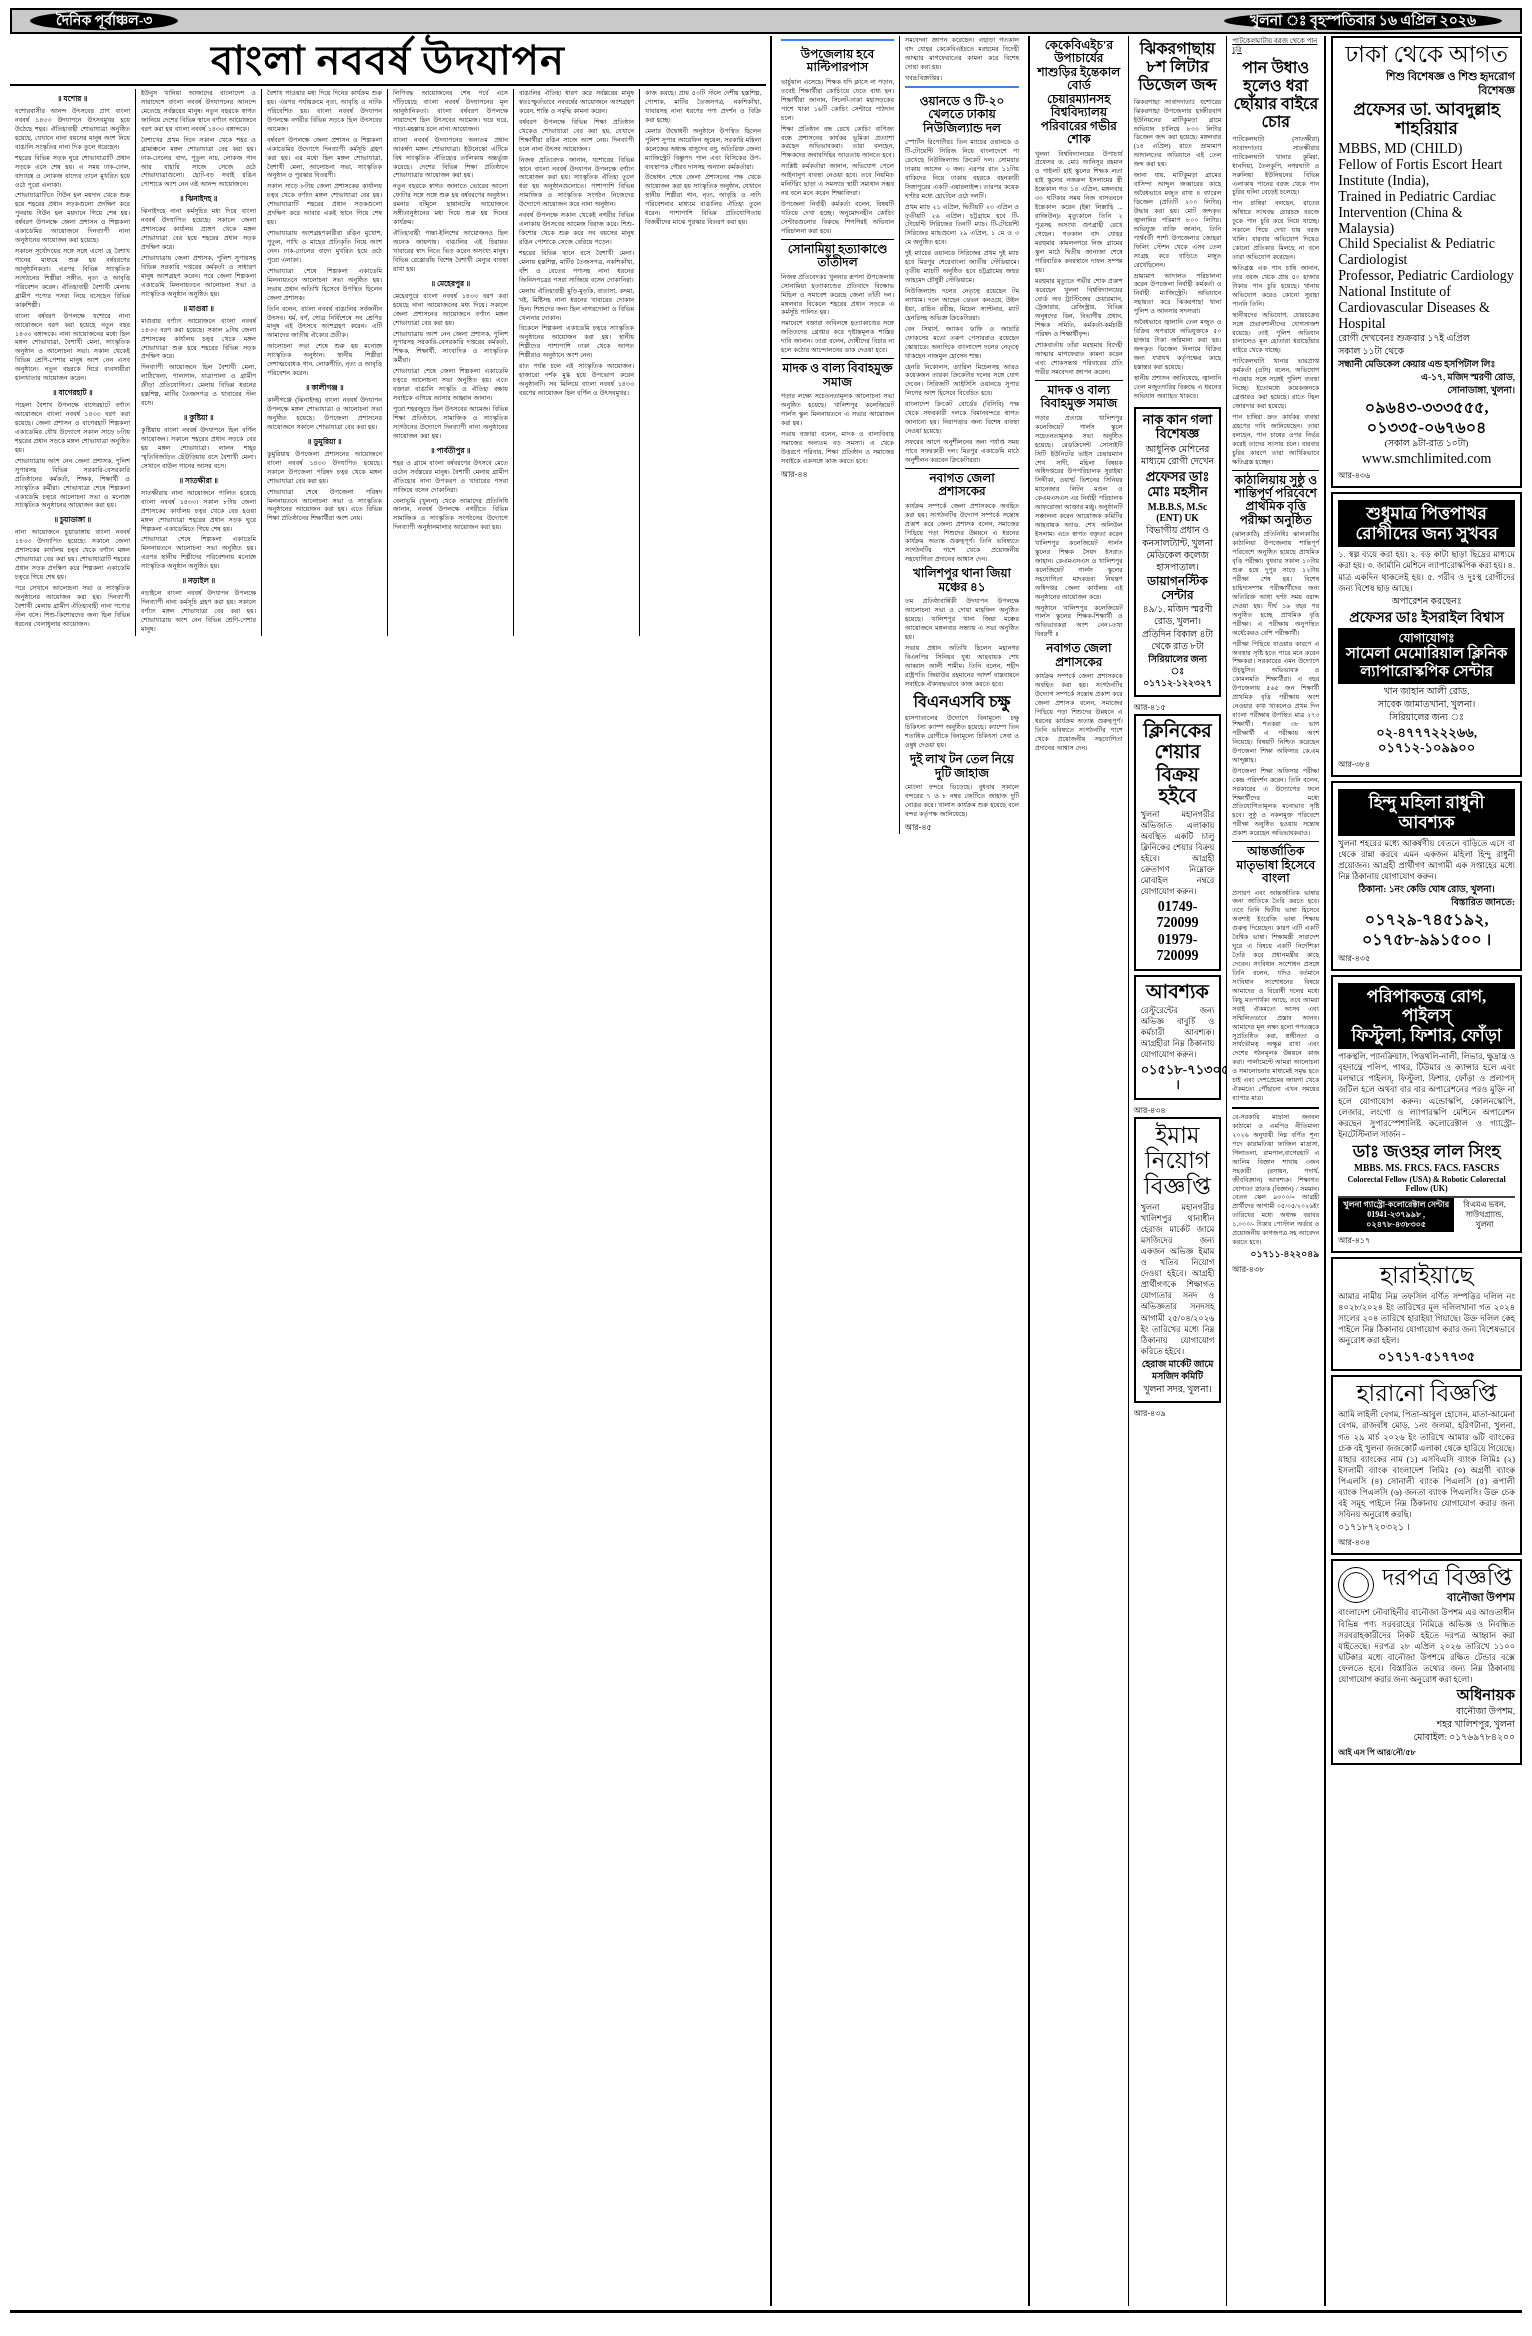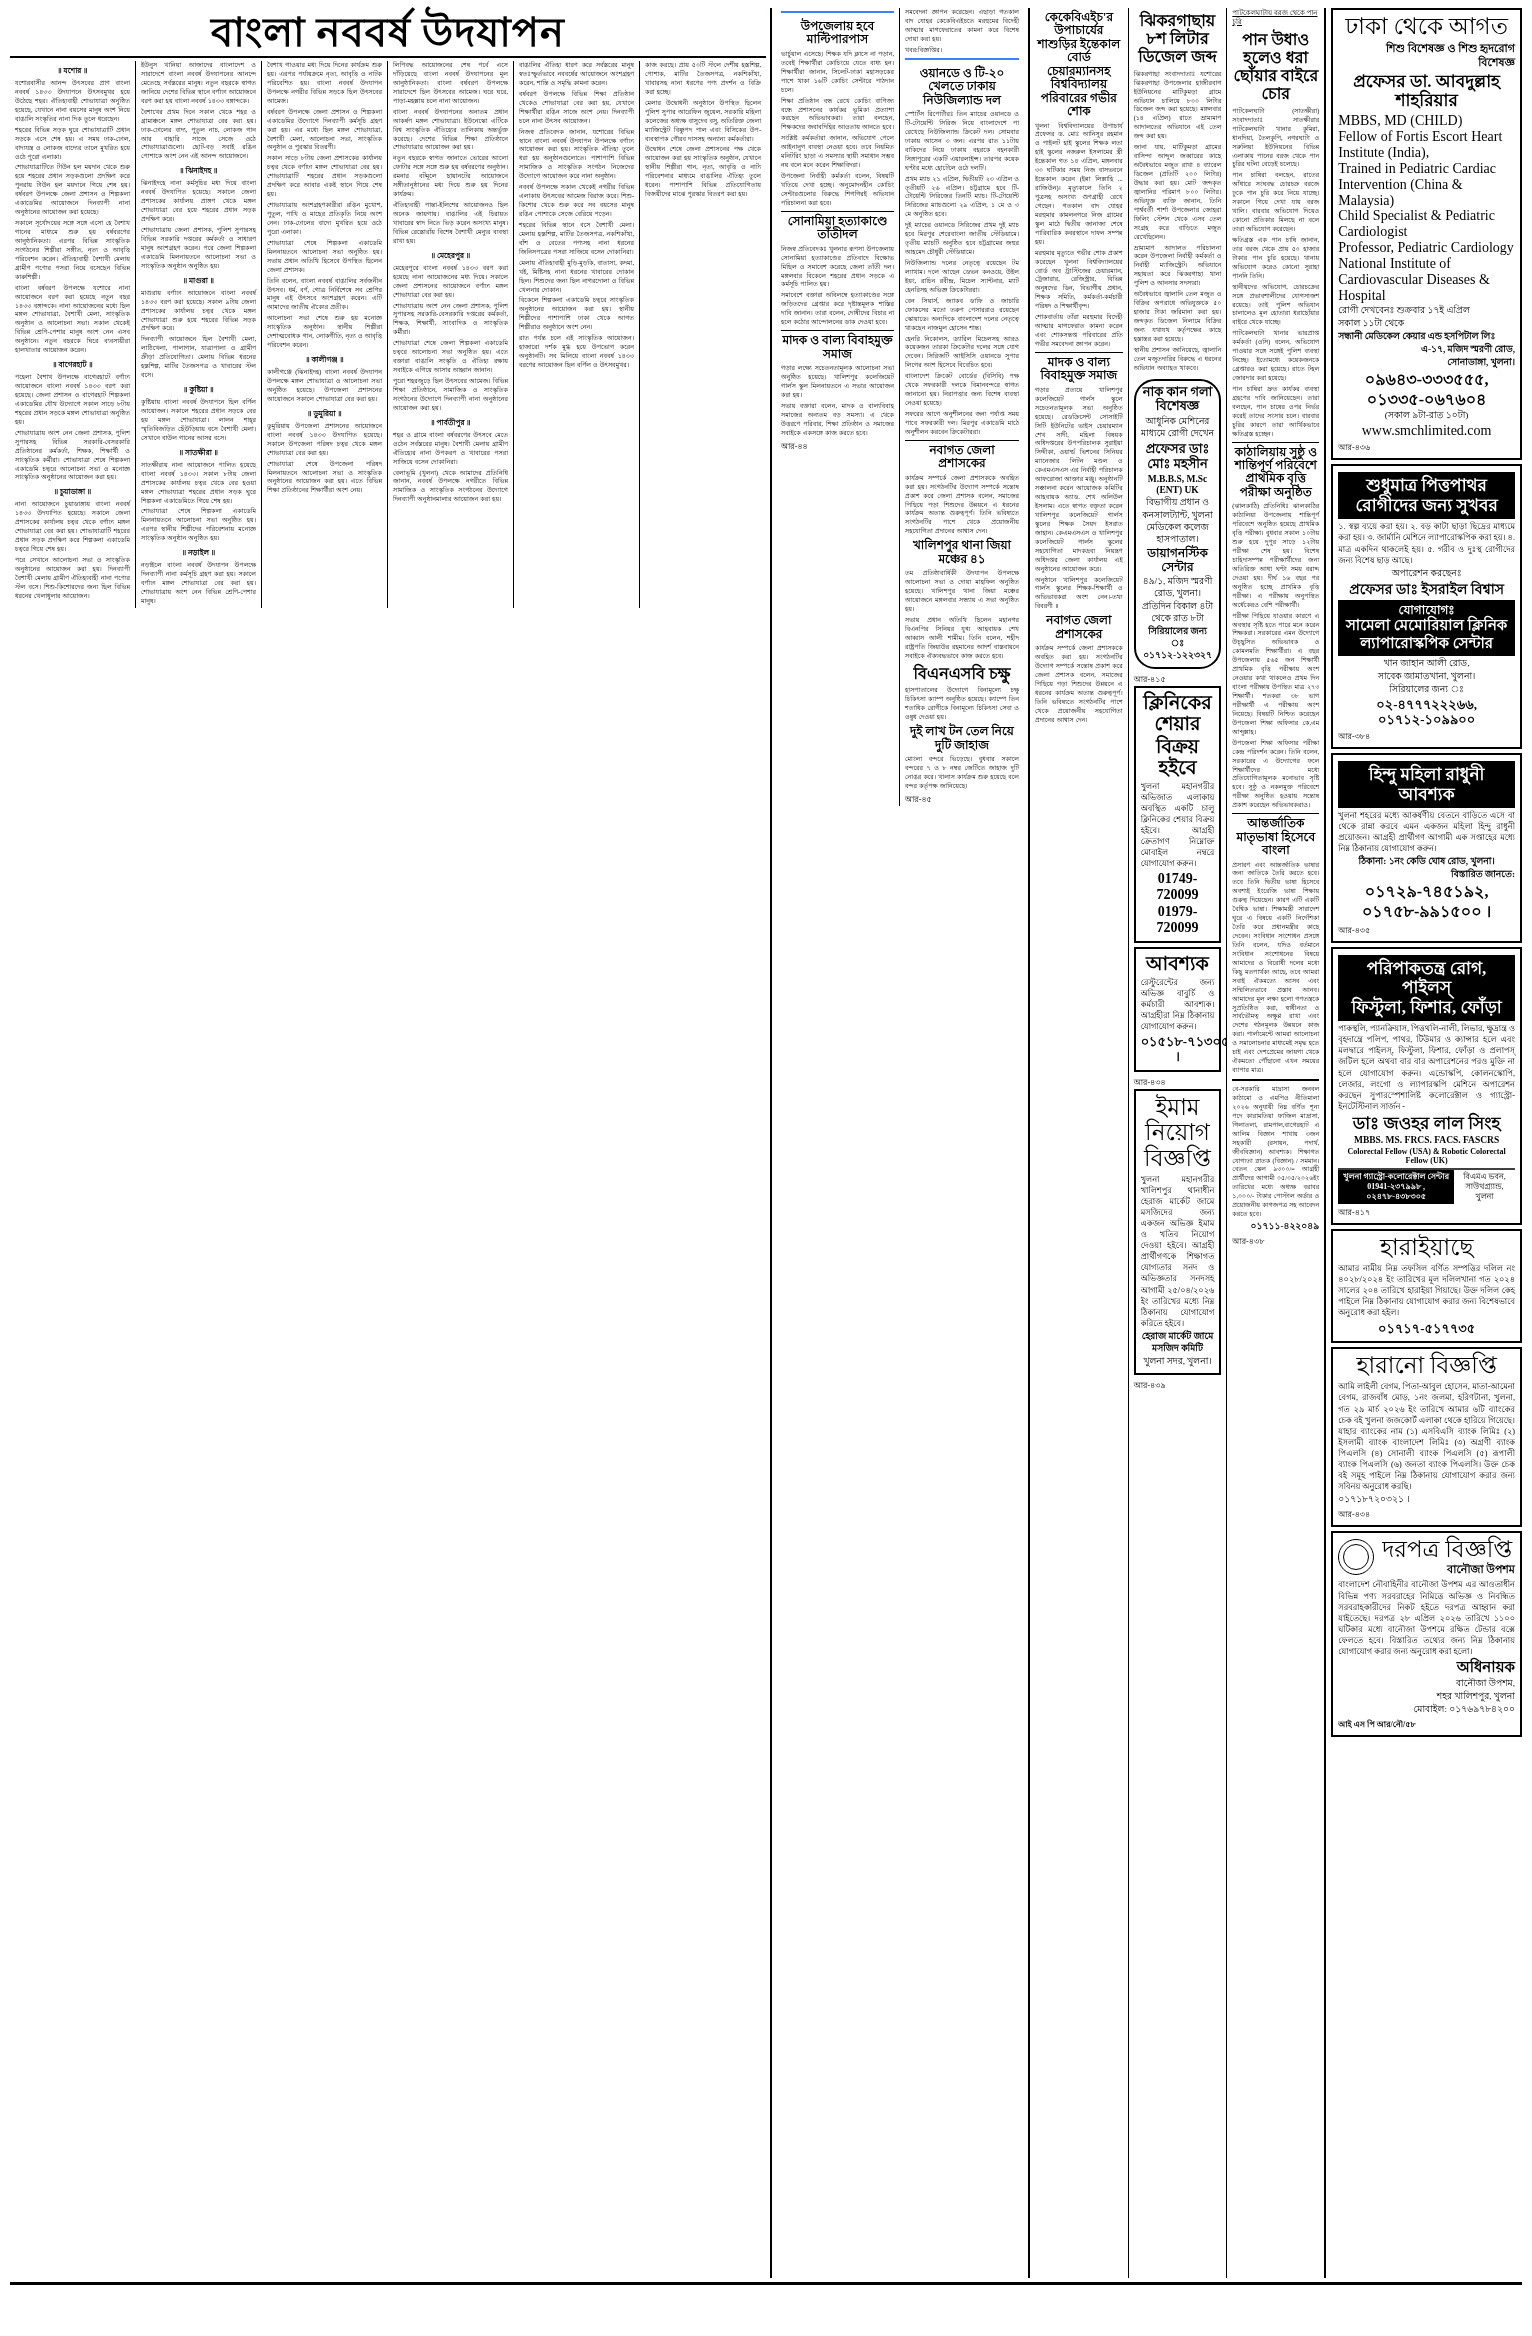--- a/index.html
+++ b/index.html
@@ -172,6 +172,10 @@
 
 <div class="page">
 
+  <div class="masthead">
+    <div class="pill left">দৈনিক পূর্বাঞ্চল-৩</div>
+    <div class="pill right">খুলনা ঃ বৃহস্পতিবার ১৬ এপ্রিল ২০২৬</div>
+  </div>
 
   <div class="body-grid">
 

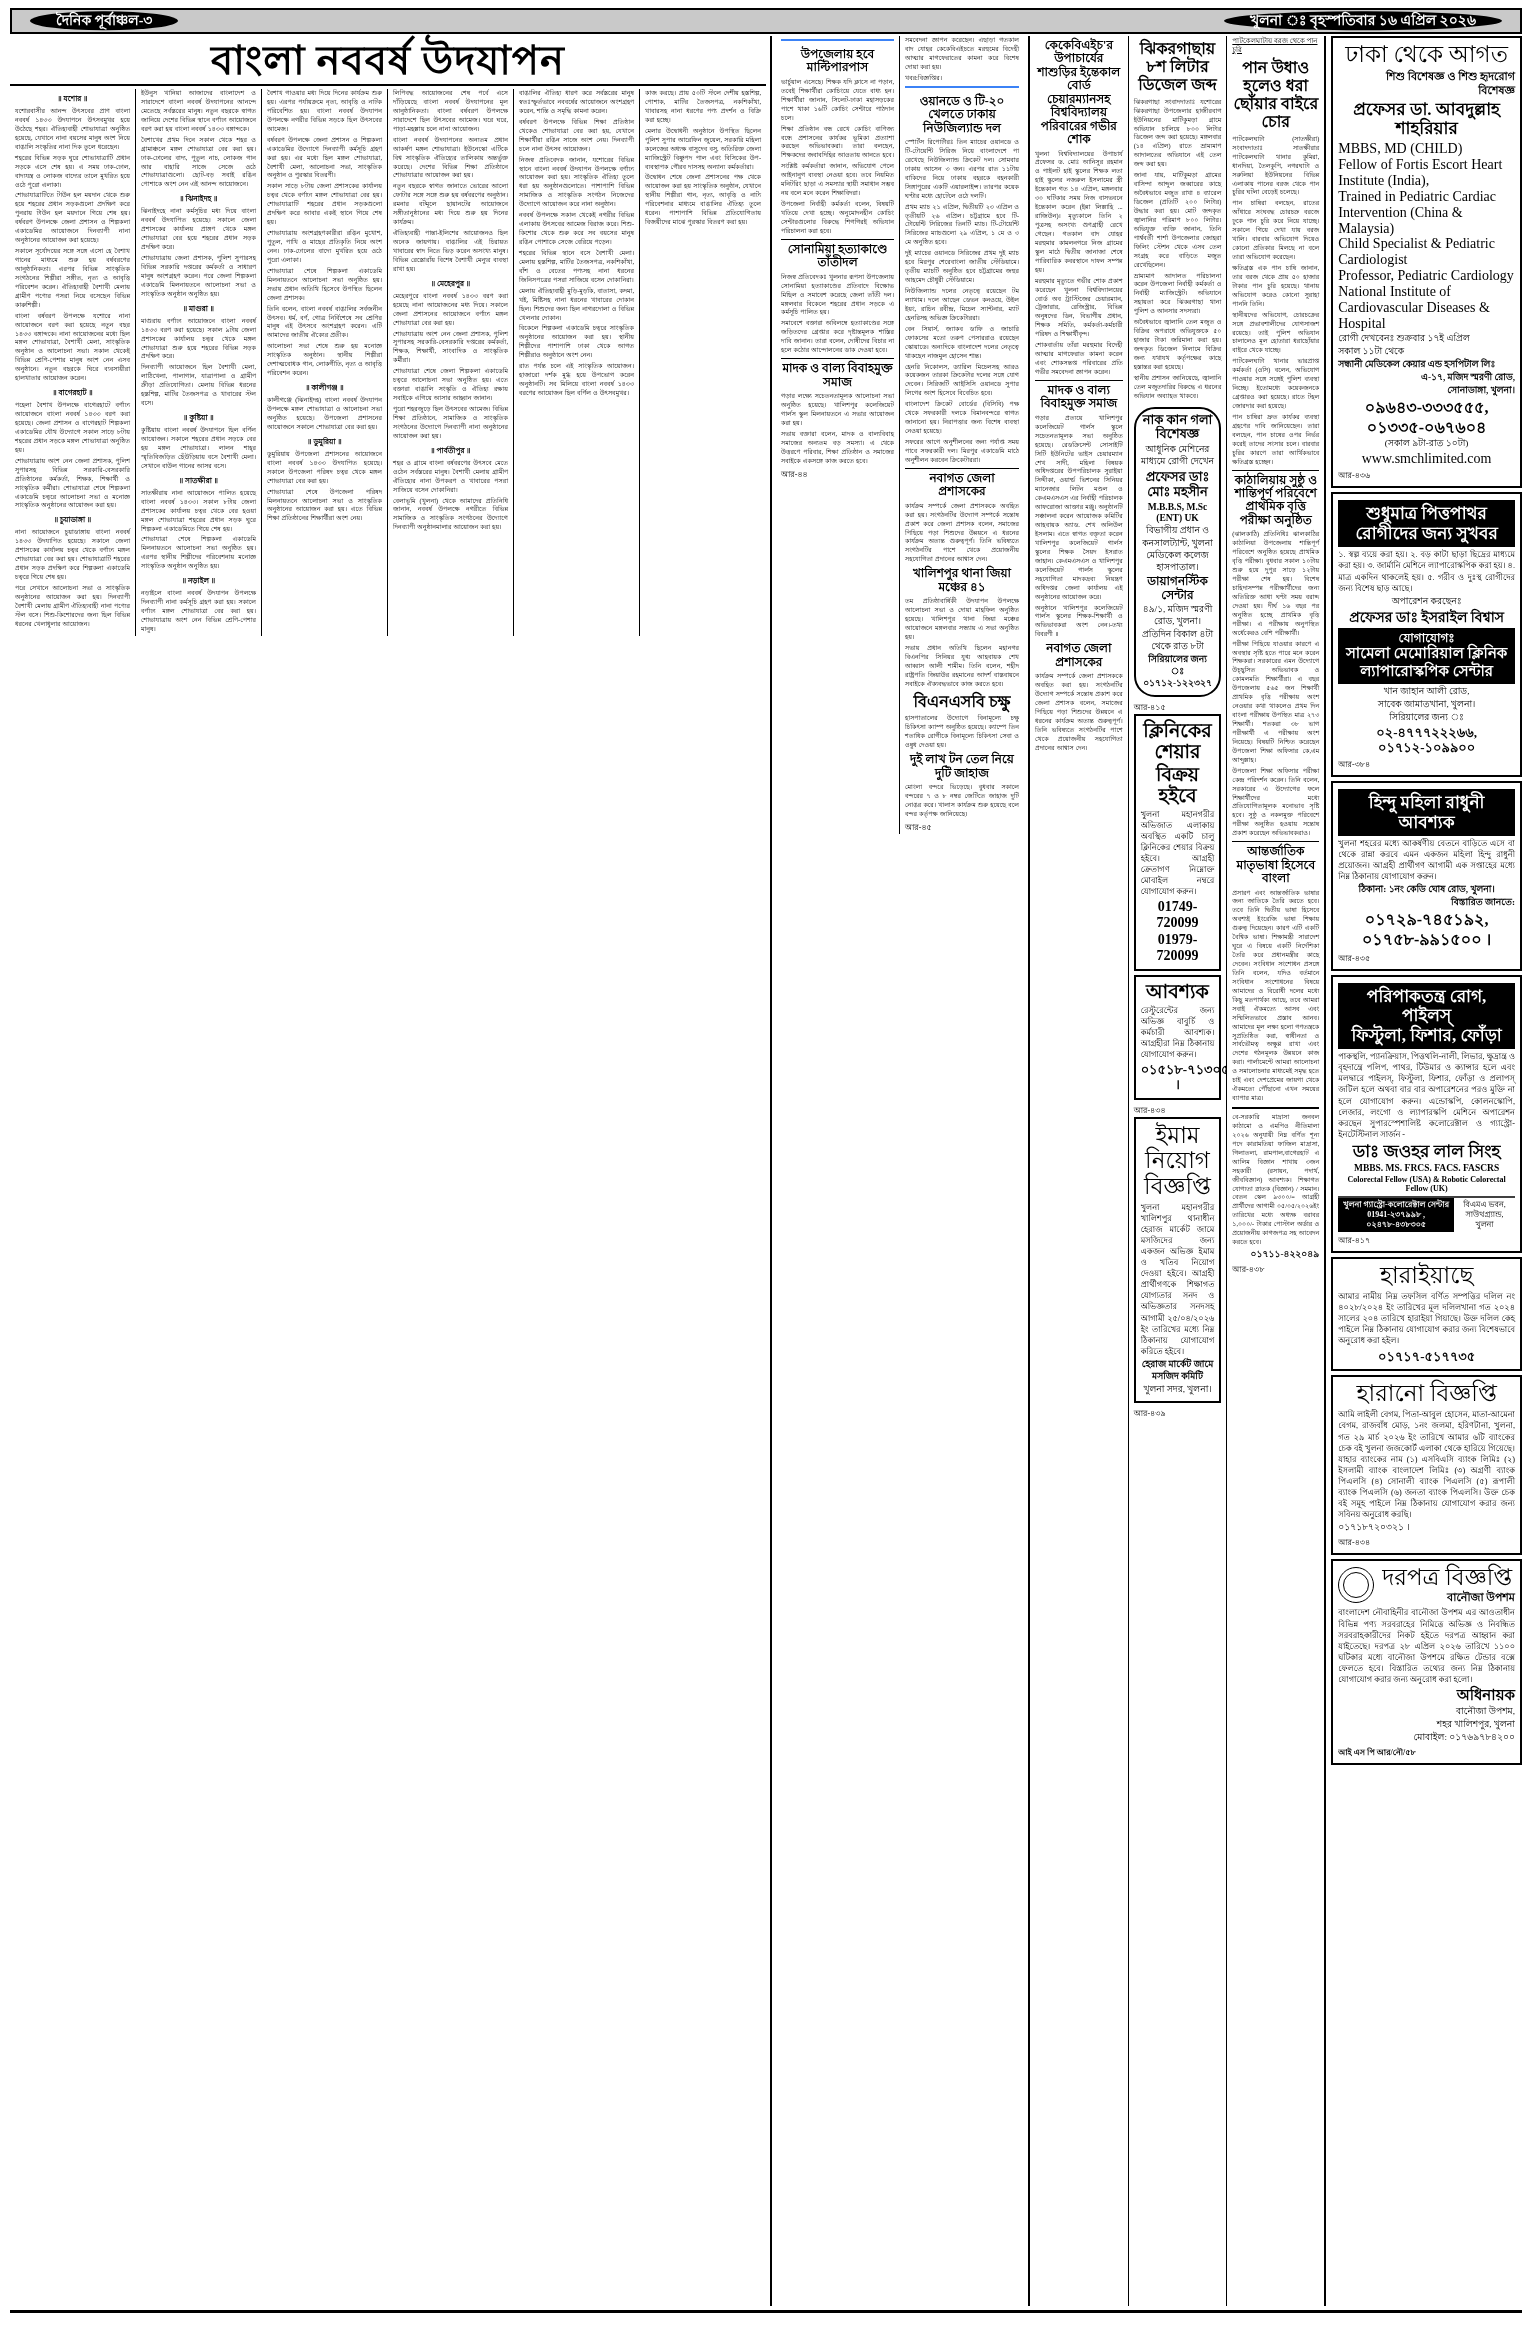--- a/index.html
+++ b/index.html
@@ -331,7 +331,7 @@
       <p class="b">অবৈধভাবে জ্বালানি তেল মজুত ও বিক্রির অপরাধে অভিযুক্তকে ৫০ হাজার টাকা জরিমানা করা হয়। জব্দকৃত ডিজেল নিলামে বিক্রির জন্য যথাযথ কর্তৃপক্ষের কাছে হস্তান্তর করা হয়েছে।</p>
       <p class="b">স্থানীয় প্রশাসন জানিয়েছে, জ্বালানি তেল মজুতদারির বিরুদ্ধে এ ধরনের অভিযান অব্যাহত থাকবে।</p>
 
-      <div class="ad" style="margin-top:6px;border-radius:21px;">
+      <div class="ad" style="margin-top:6px;">
         <div class="ad-title" style="font-size:13px;">নাক কান গলা বিশেষজ্ঞ</div>
         <div class="ad-line">আধুনিক মেশিনের মাধ্যমে রোগী দেখেন</div>
         <div class="ad-name" style="font-size:13px;">প্রফেসর ডাঃ মোঃ মহসীন</div>

